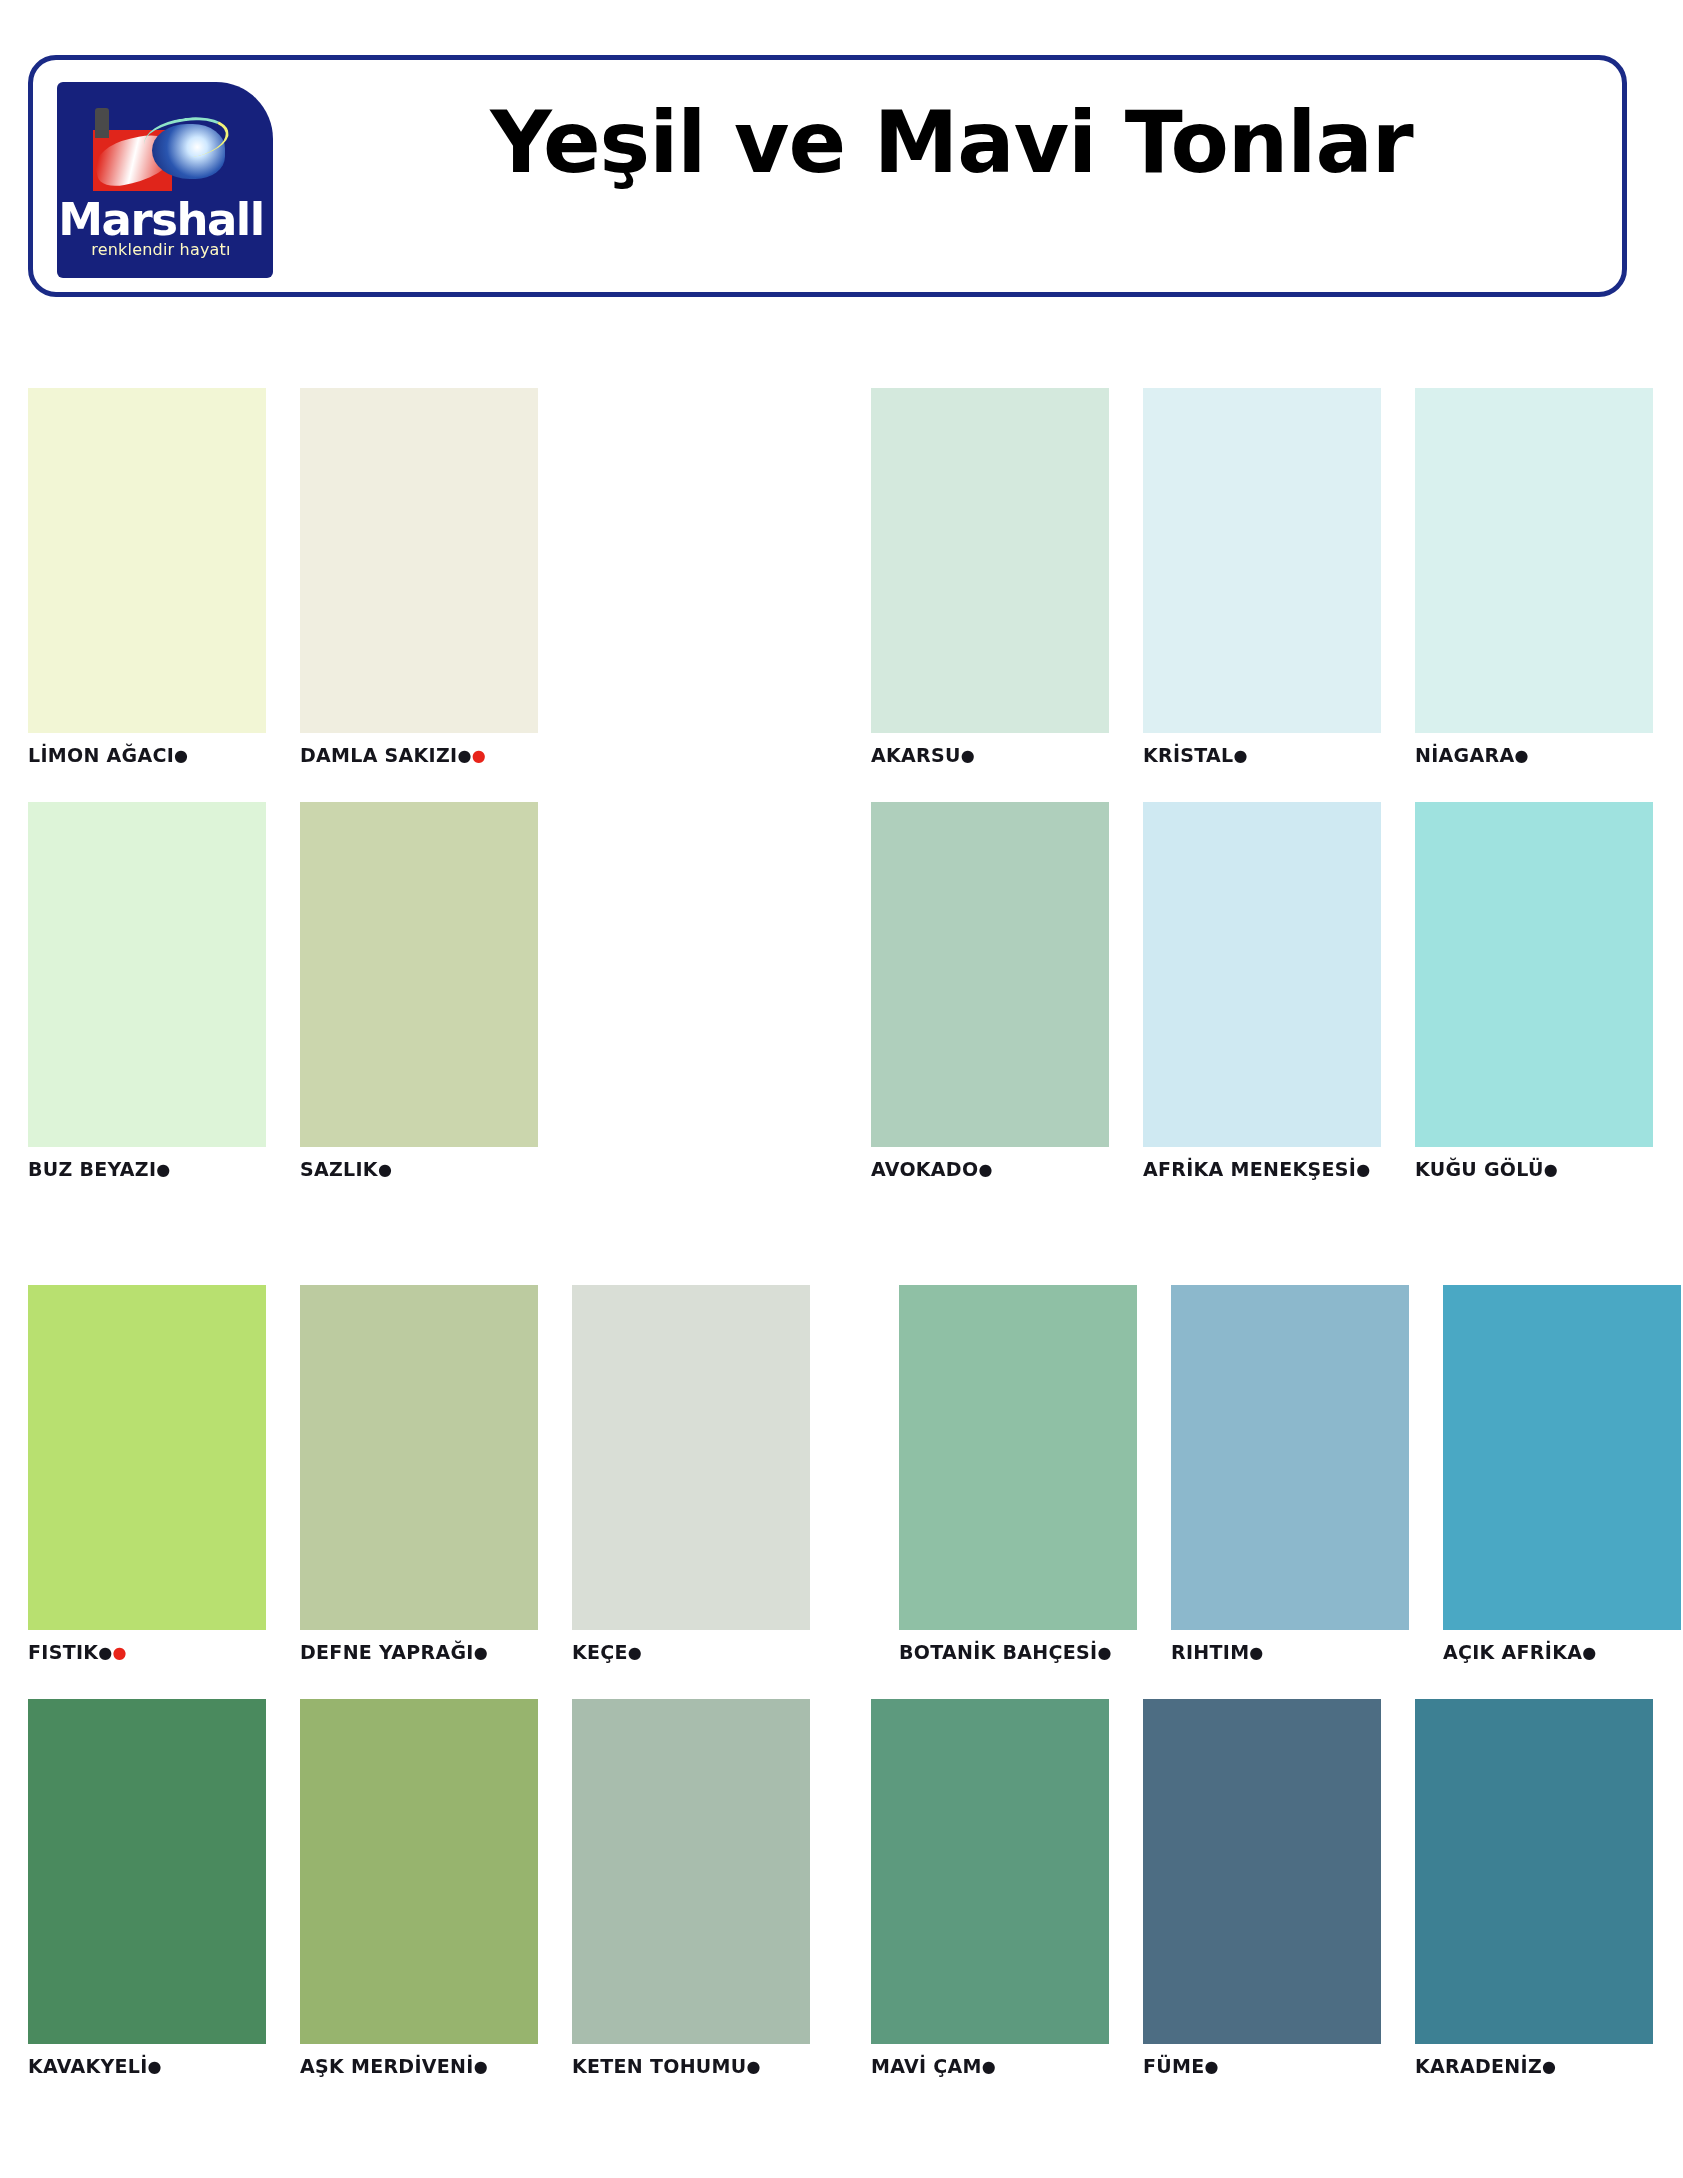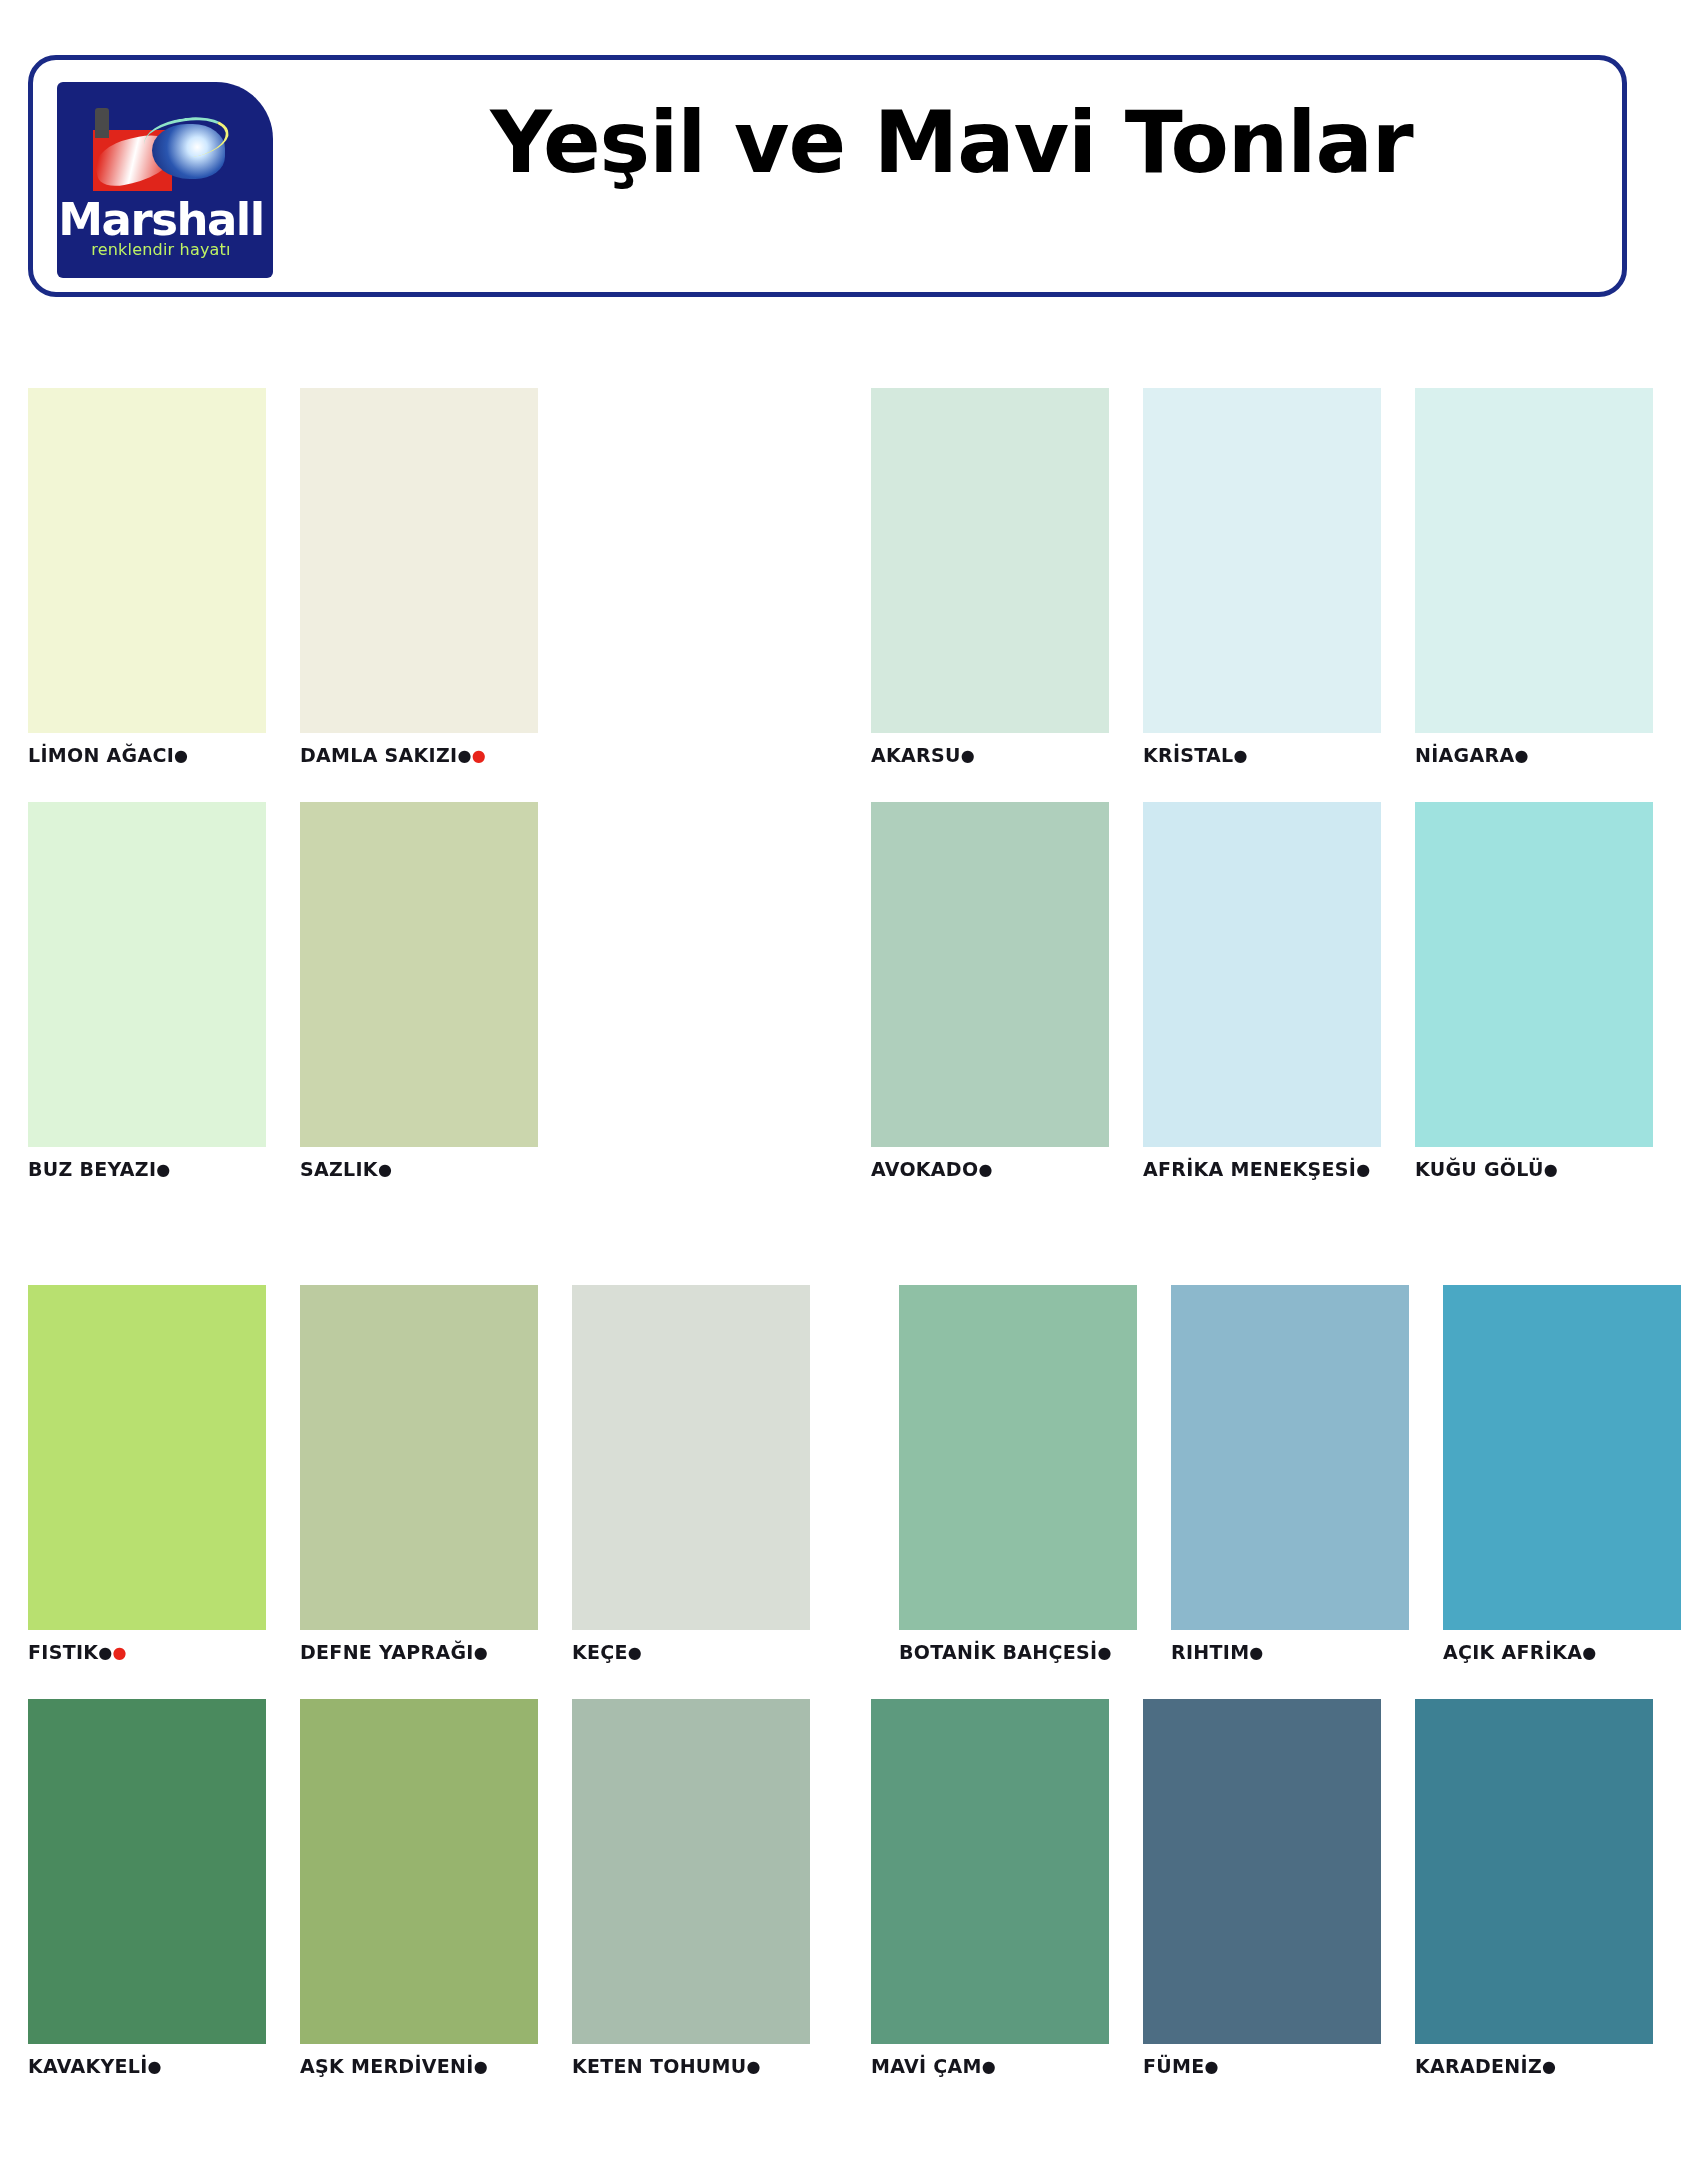--- a/index.html
+++ b/index.html
@@ -117,7 +117,7 @@
     top: 158px;
     width: 208px;
     text-align: center;
-    color: #bef264;
+    color: #fef9c3;
     font-size: 16px;
     letter-spacing: 0.2px;
     font-family: "DejaVu Sans", sans-serif;

